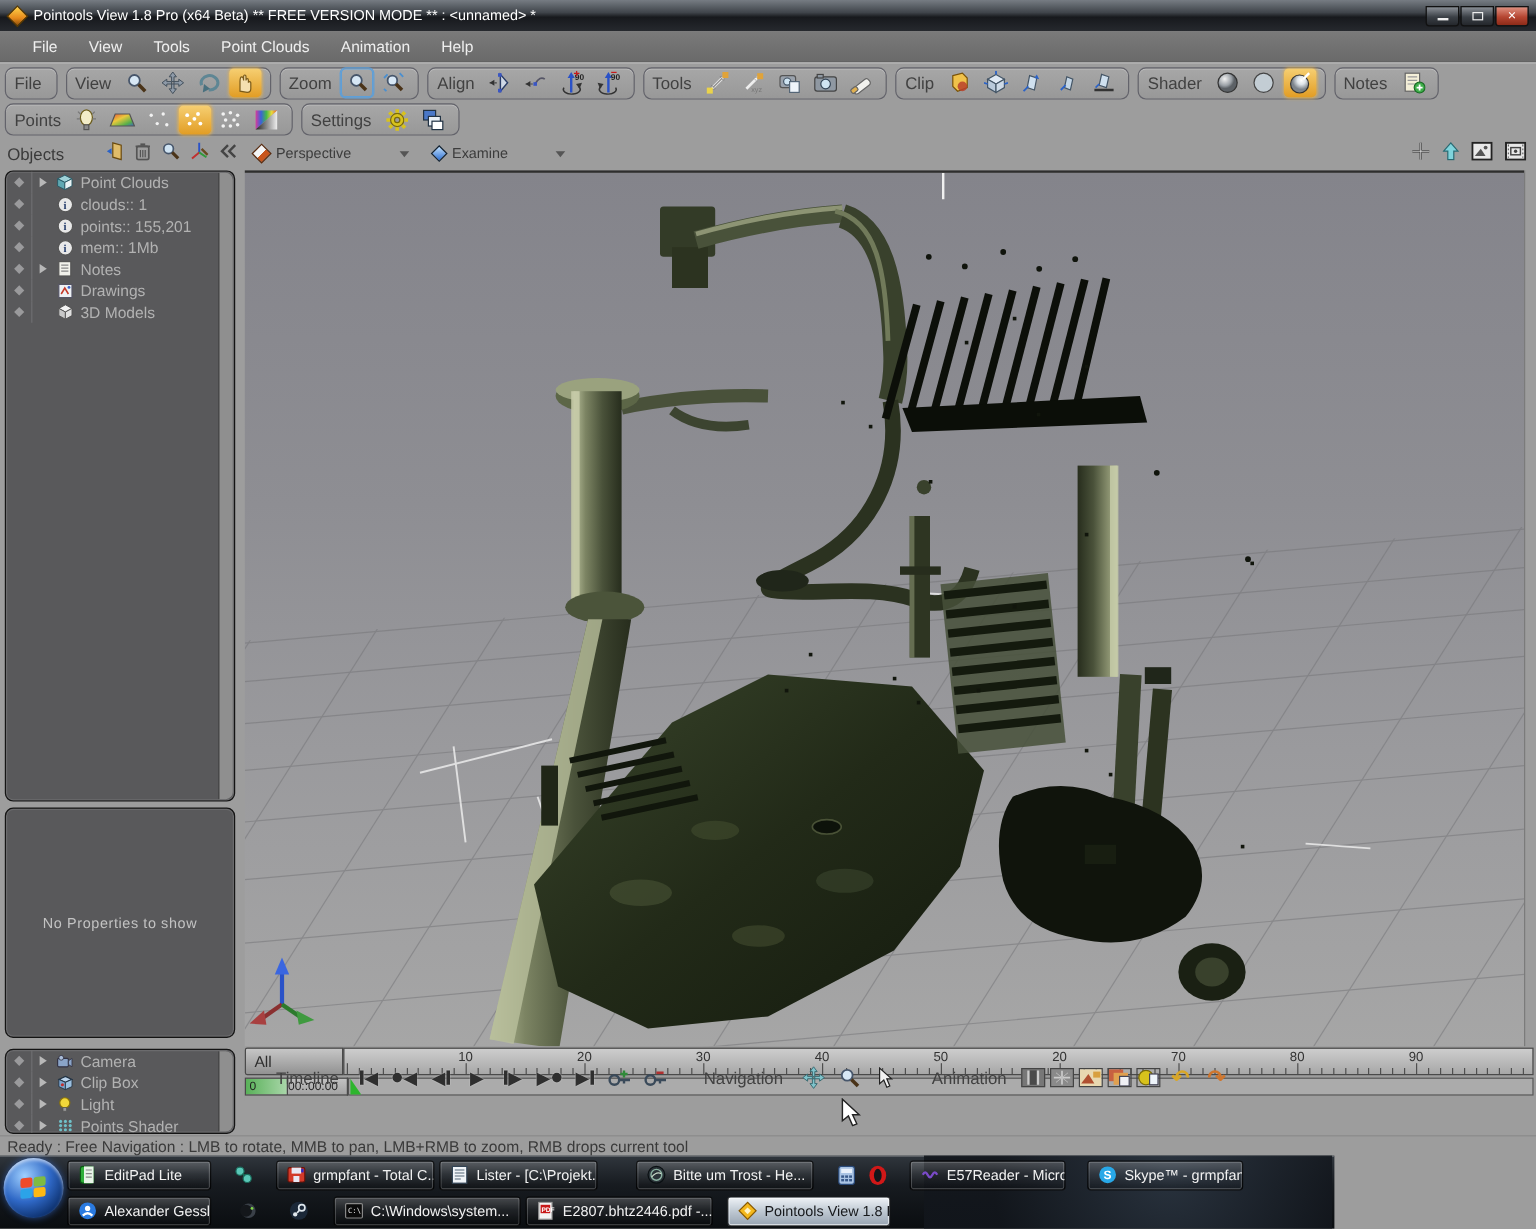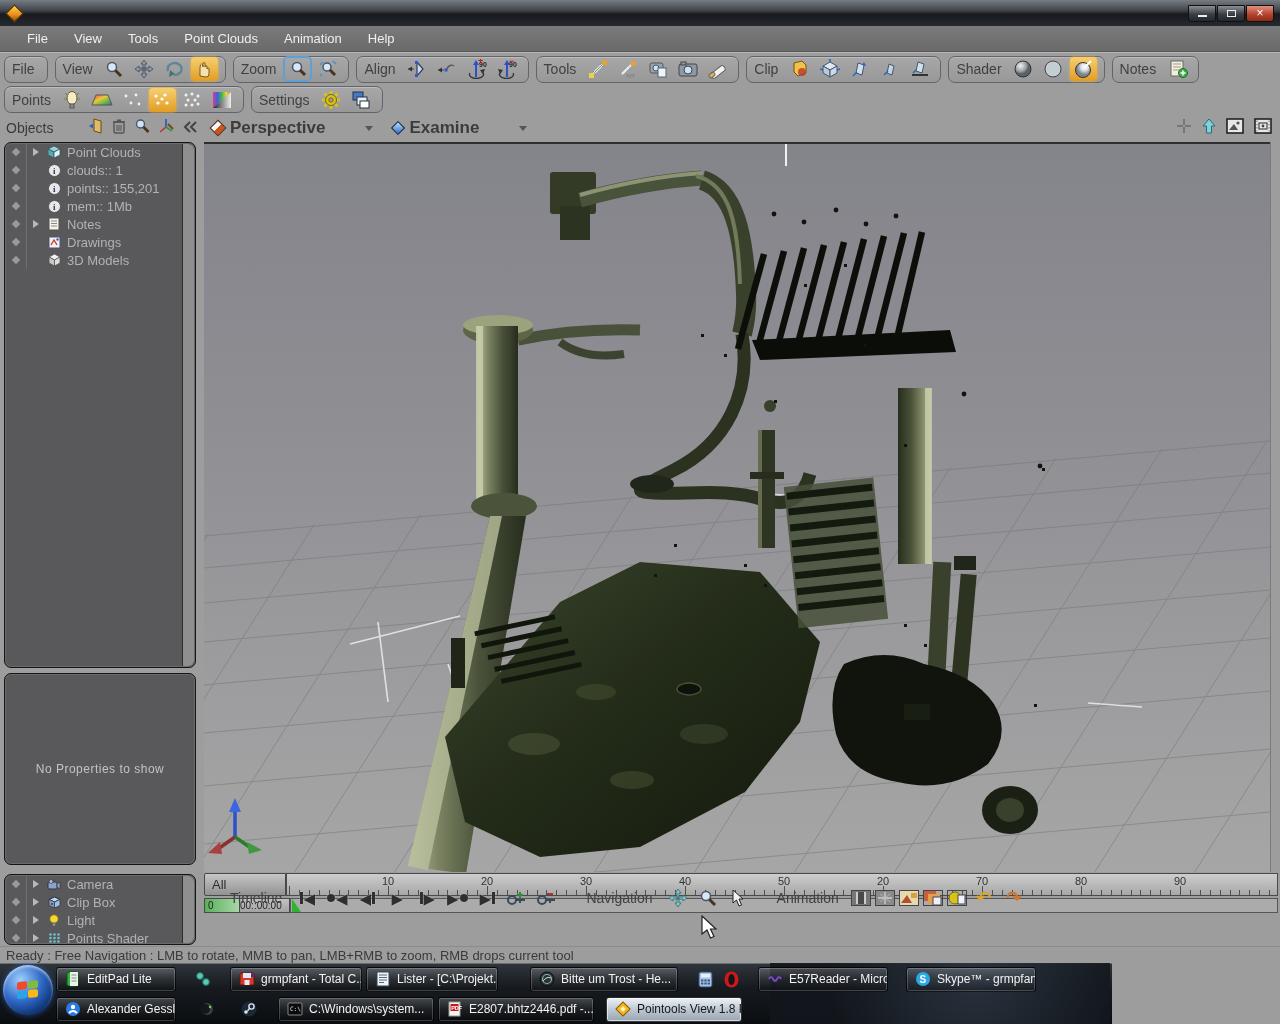--- a/index.html
+++ b/index.html
@@ -130,6 +130,7 @@
 
 <div class="titlebar">
   <div class="app-logo"></div>
+  <span>Pointools View 1.8 Pro (x64 Beta) ** FREE VERSION MODE ** :  &lt;unnamed&gt; *</span>
   <div class="win-btns">
     <div class="win-btn">
         <div class="glyph-min"></div>

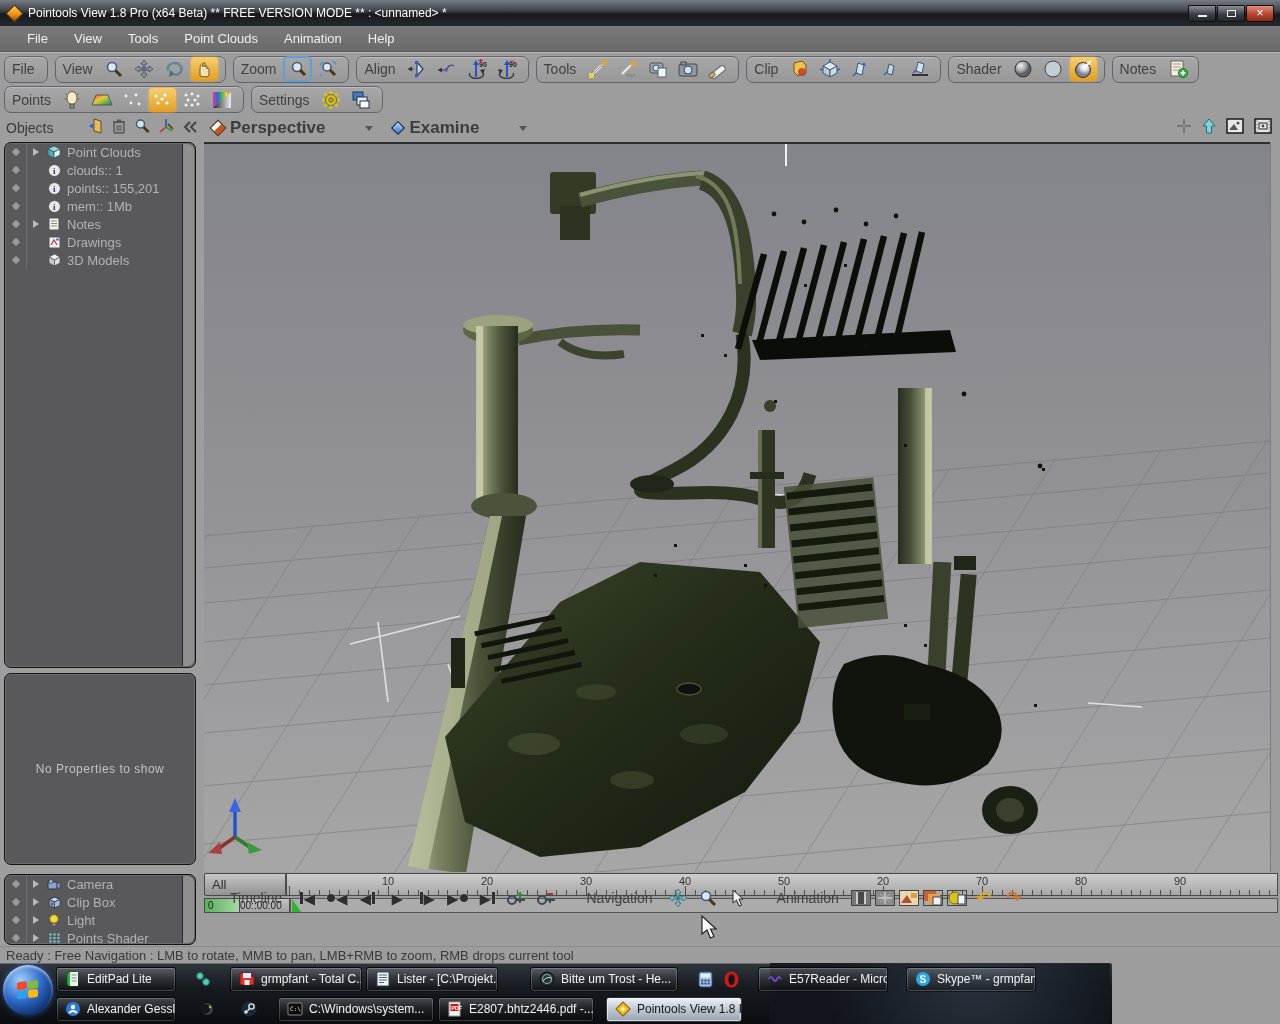--- a/index.html
+++ b/index.html
@@ -62,7 +62,7 @@
   
   .vpheader { position:absolute; left:204px; top:114px; width:1076px; height:28px;
     display:flex; align-items:center; gap:6px; padding:0 8px; }
-  .vpdrop { display:flex; align-items:center; gap:40px; font-size:17px; color:#3c3c3c;font-weight:bold; }
+  .vpdrop { display:flex; align-items:center; gap:40px; font-size:12px; color:#3c3c3c; }
   .caret { width:0; height:0; border-left:4px solid transparent; border-right:4px solid transparent; border-top:5px solid #555; }
   .diam { width:12px; height:12px; transform:rotate(45deg); border:1px solid #5a2c10;
     background:linear-gradient(90deg,#f5f5f5 50%,#c8551c 50%); }

